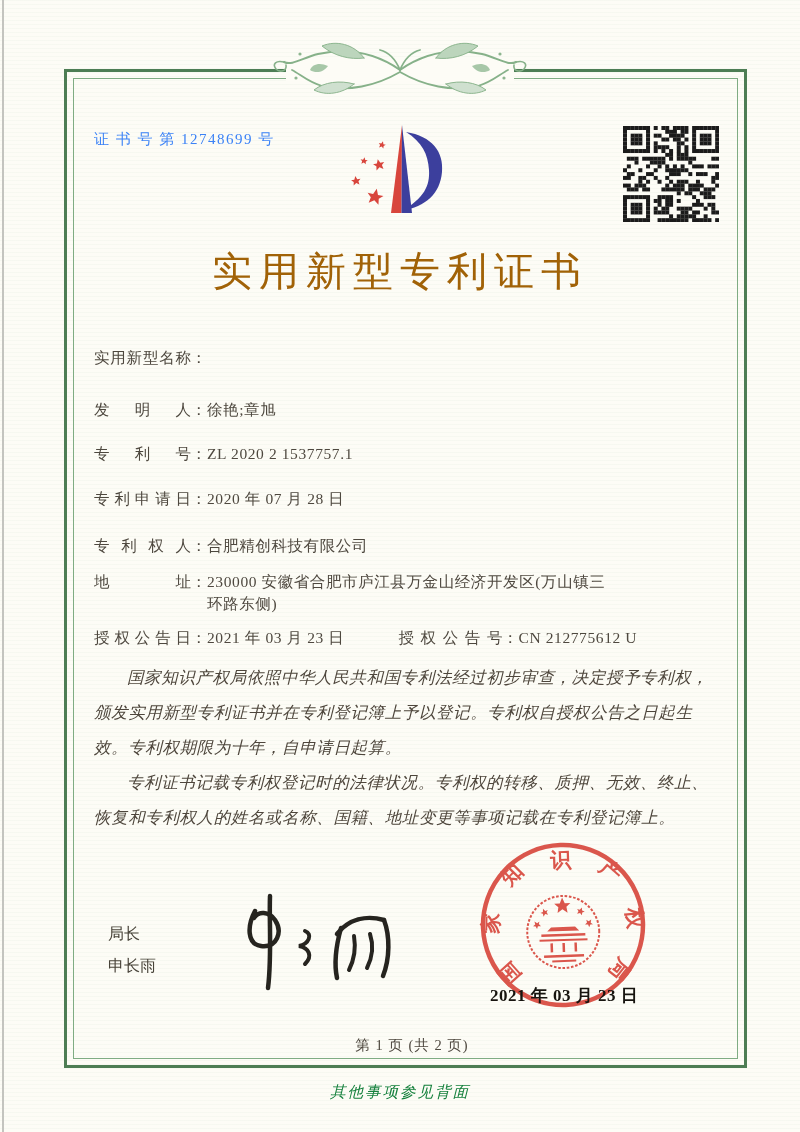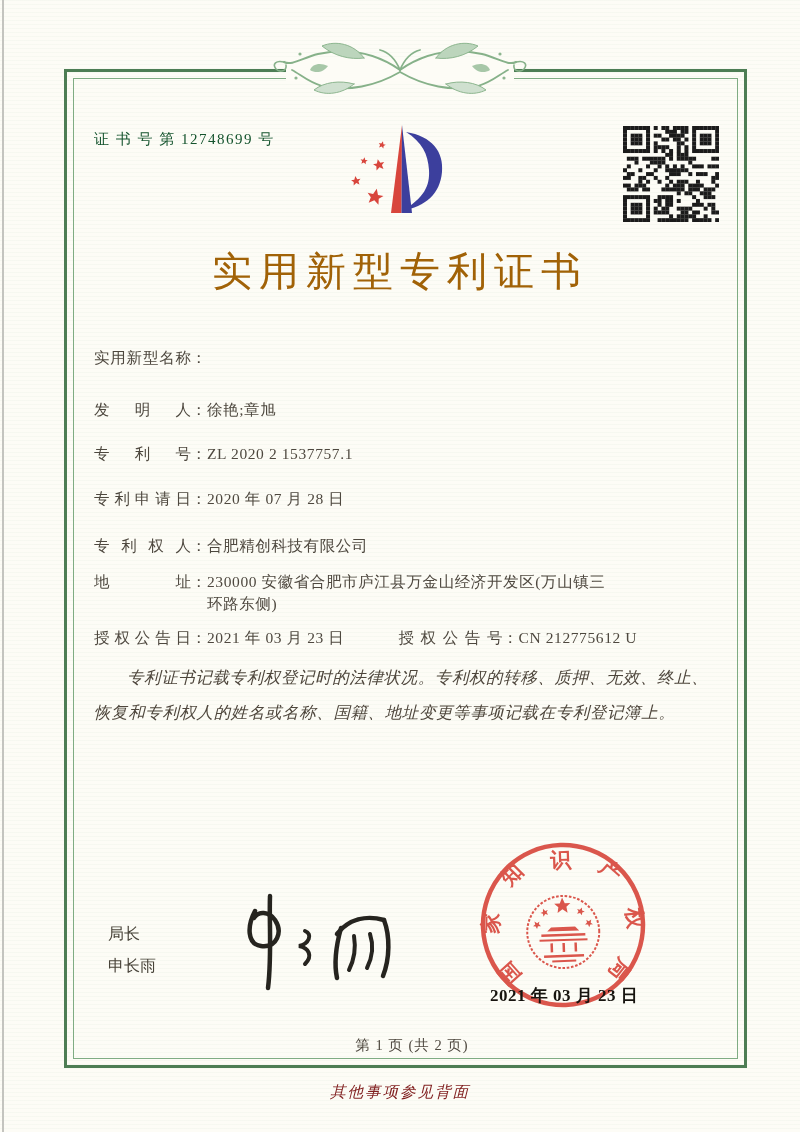--- a/index.html
+++ b/index.html
@@ -16,7 +16,7 @@
   .frame-outer{position:absolute;left:64px;top:69px;width:677px;height:993px;border:3px solid #4d7d54;}
   .frame-inner{position:absolute;left:73px;top:78px;width:663px;height:979px;border:1px solid #7fac83;}
   .ornament{position:absolute;left:240px;top:36px;width:320px;height:70px;}
-  .cert-no{position:absolute;left:94px;top:130px;font-size:15px;letter-spacing:1.5px;color:#14532d;}
+  .cert-no{position:absolute;left:94px;top:130px;font-size:15px;letter-spacing:1.5px;color:#3b82f6;}
   .logo{position:absolute;left:332px;top:112px;width:146px;height:126px;}
   .qr{position:absolute;left:623px;top:126px;width:96px;height:96px;}
   .title{position:absolute;left:0;right:0;top:244px;text-align:center;

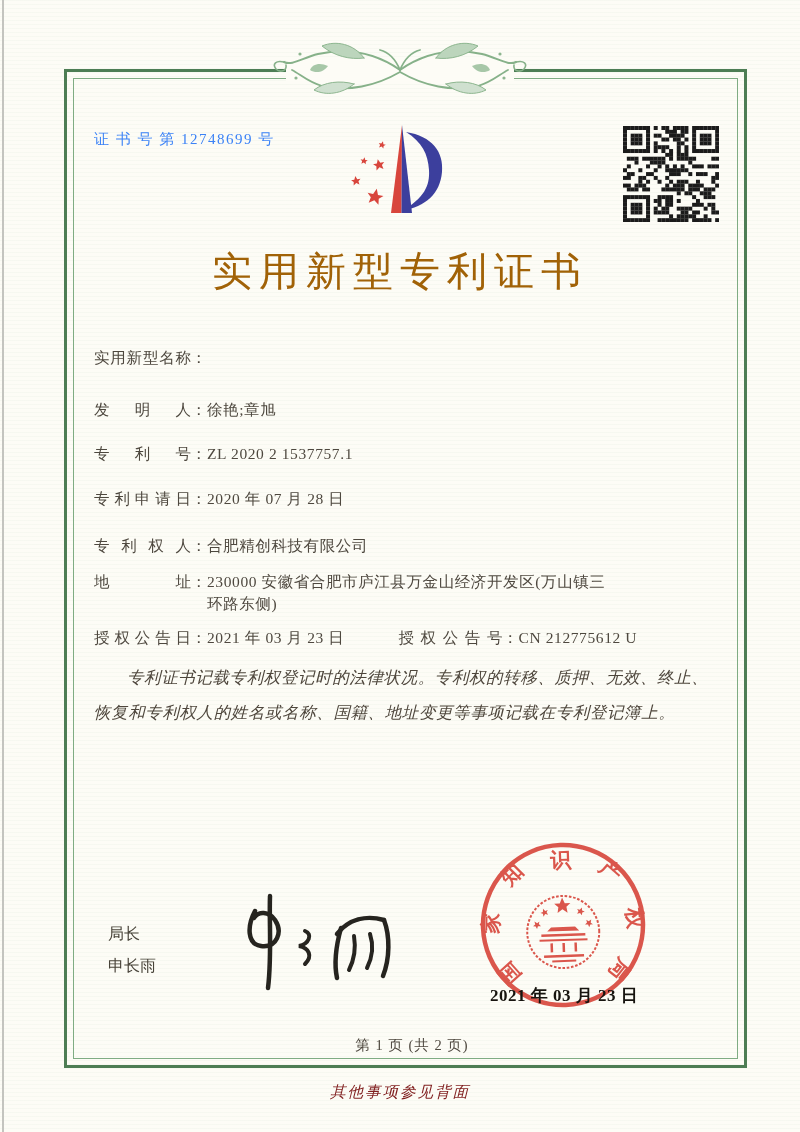--- a/index.html
+++ b/index.html
@@ -449,6 +449,7 @@
   </div>
 
   <div class="paras">
+    <p>国家知识产权局依照中华人民共和国专利法经过初步审查，决定授予专利权，颁发实用新型专利证书并在专利登记簿上予以登记。专利权自授权公告之日起生效。专利权期限为十年，自申请日起算。</p>
     <p>专利证书记载专利权登记时的法律状况。专利权的转移、质押、无效、终止、恢复和专利权人的姓名或名称、国籍、地址变更等事项记载在专利登记簿上。</p>
   </div>
 

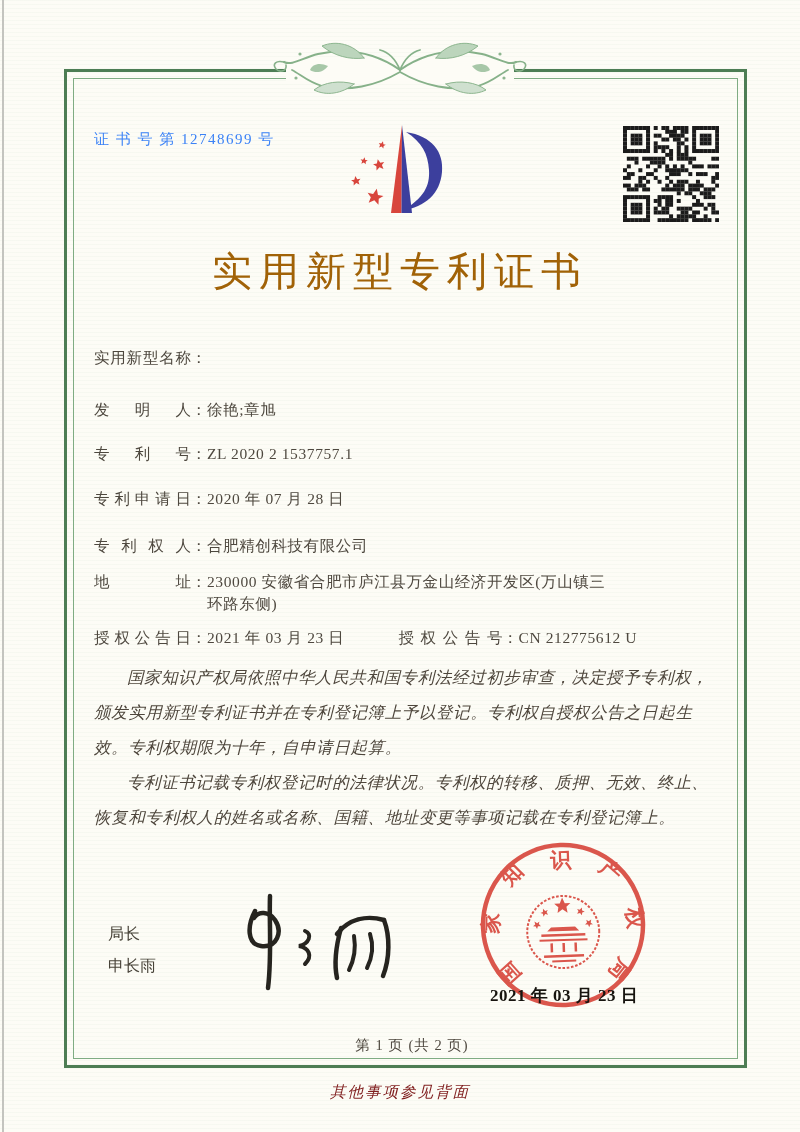--- a/index.html
+++ b/index.html
@@ -43,7 +43,7 @@
   .footer-page{position:absolute;left:0;right:0;top:1036px;text-align:center;
     font-size:14.5px;letter-spacing:1px;color:#4e483f;padding-left:24px;}
   .back-note{position:absolute;left:0;right:0;top:1082px;text-align:center;
-    font-style:italic;font-size:15.5px;letter-spacing:2px;color:#7f1d1d;}
+    font-style:italic;font-size:15.5px;letter-spacing:2px;color:#15803d;}
 </style>
 </head>
 <body>

